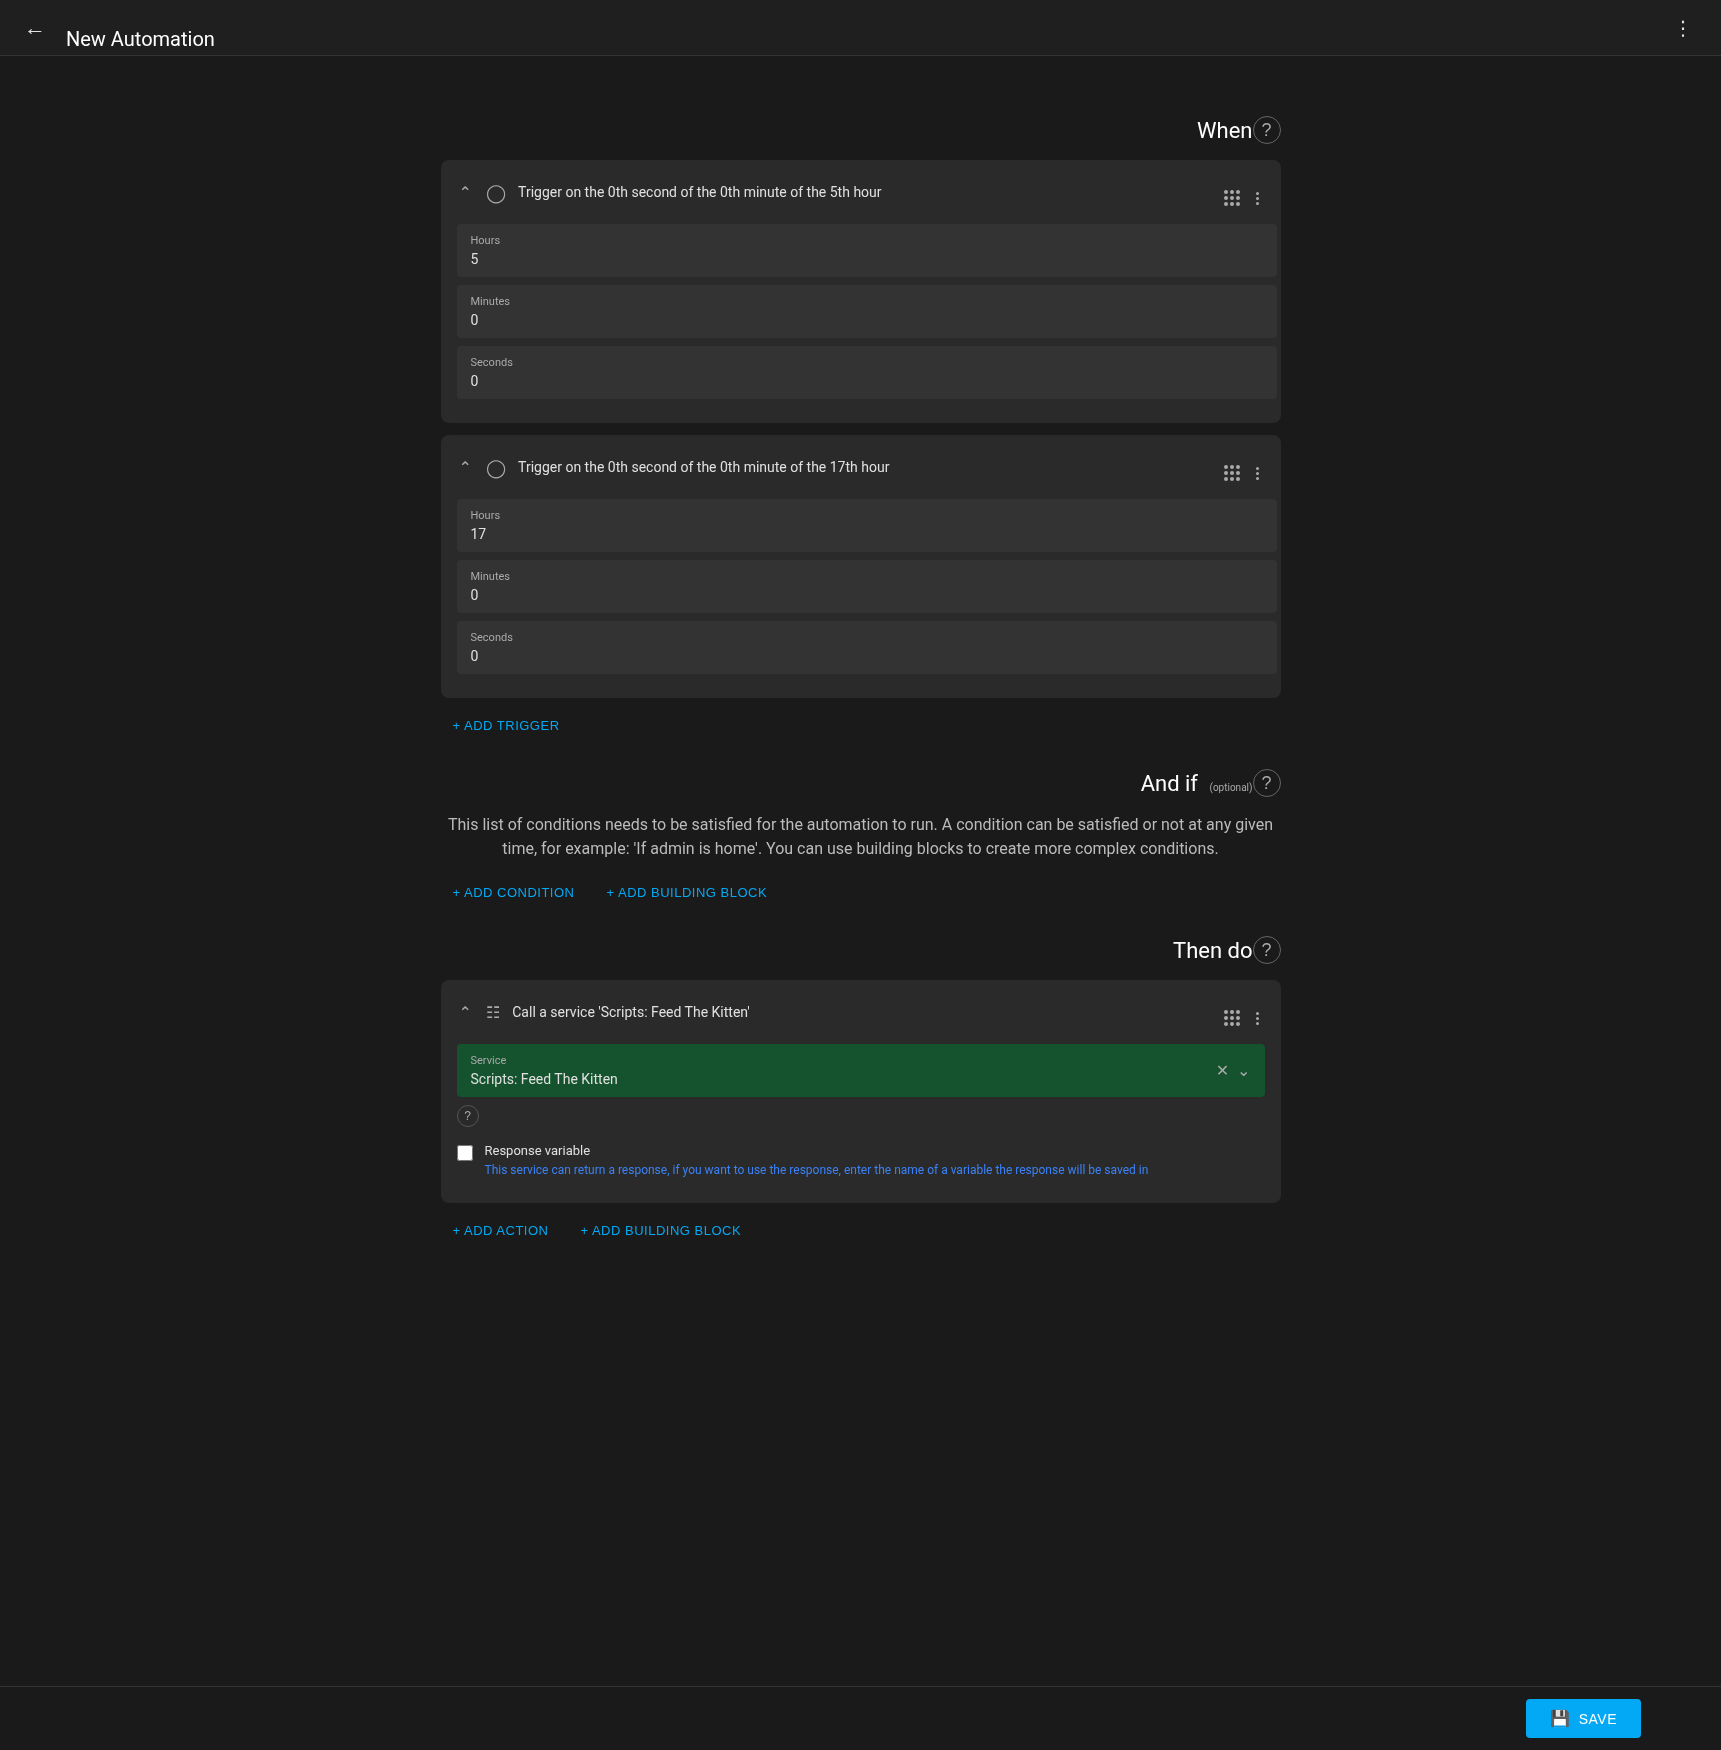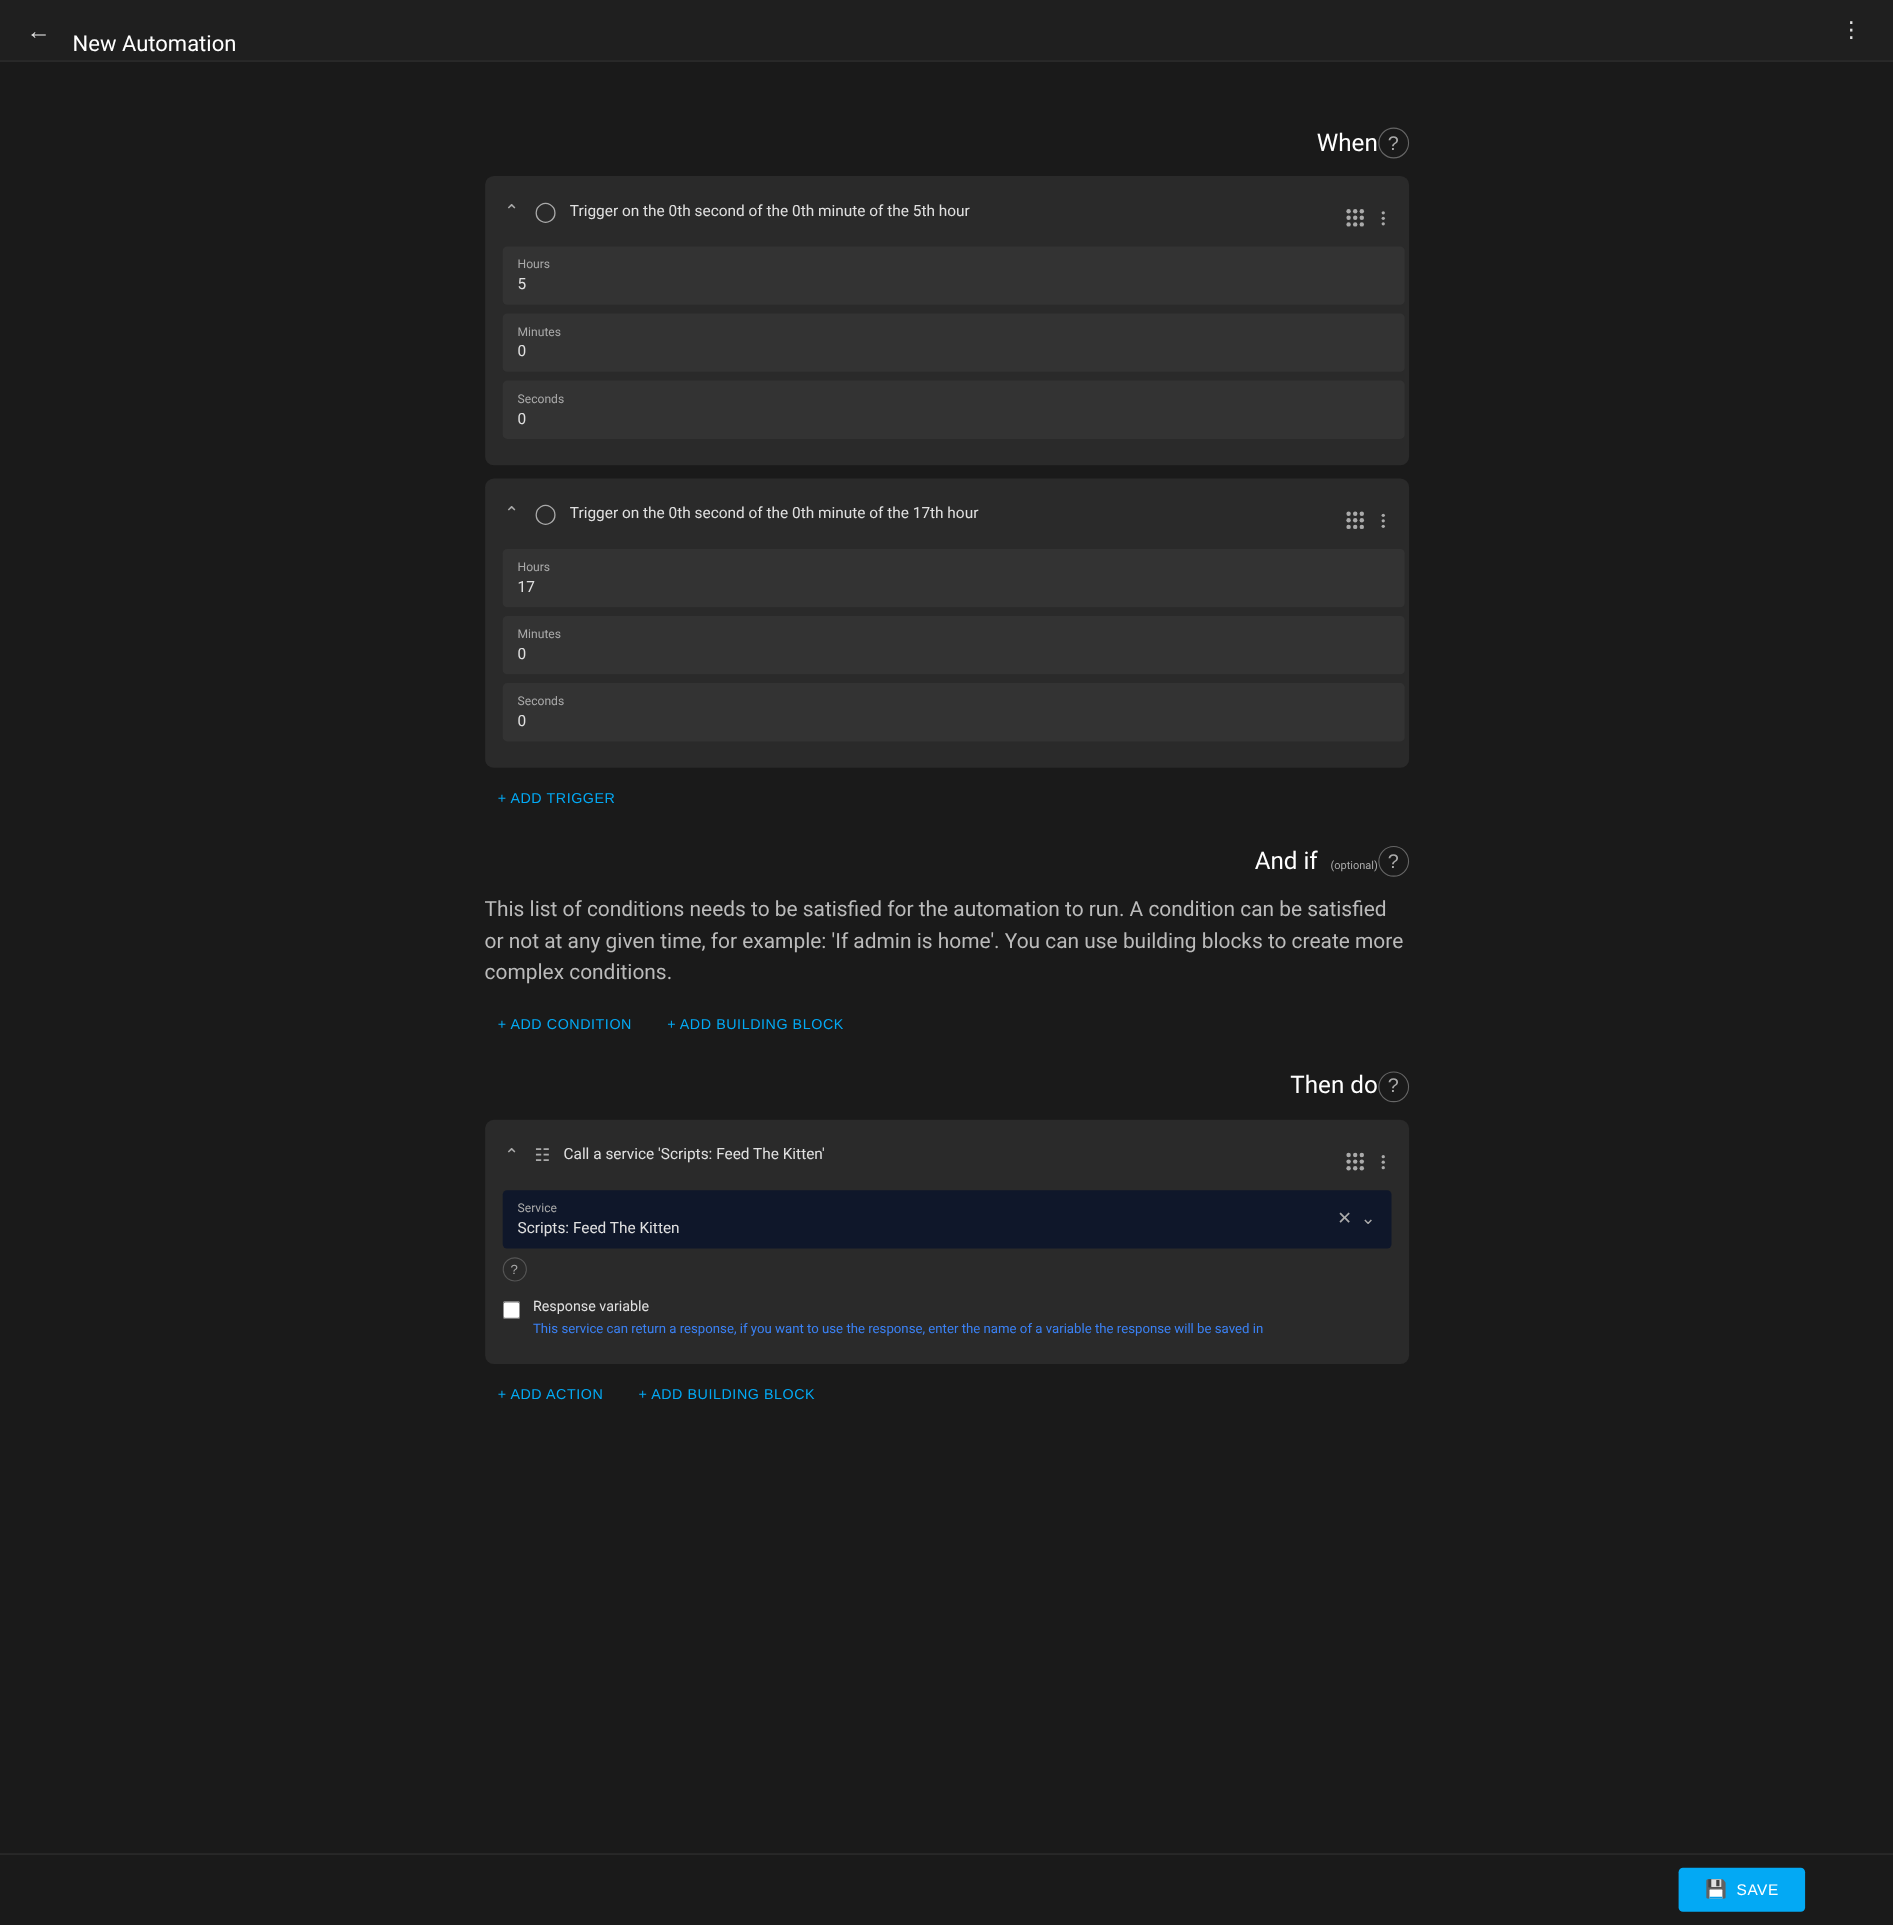--- a/index.html
+++ b/index.html
@@ -160,10 +160,11 @@
       margin: 28px 0;
     }
     .description-text {
-      font-size: 19px;
+      font-size: 16px;
       color: #bbb;
       line-height: 1.5;
       margin-bottom: 16px;
+      text-align: center;
     }
     .add-buttons-row {
       display: flex;

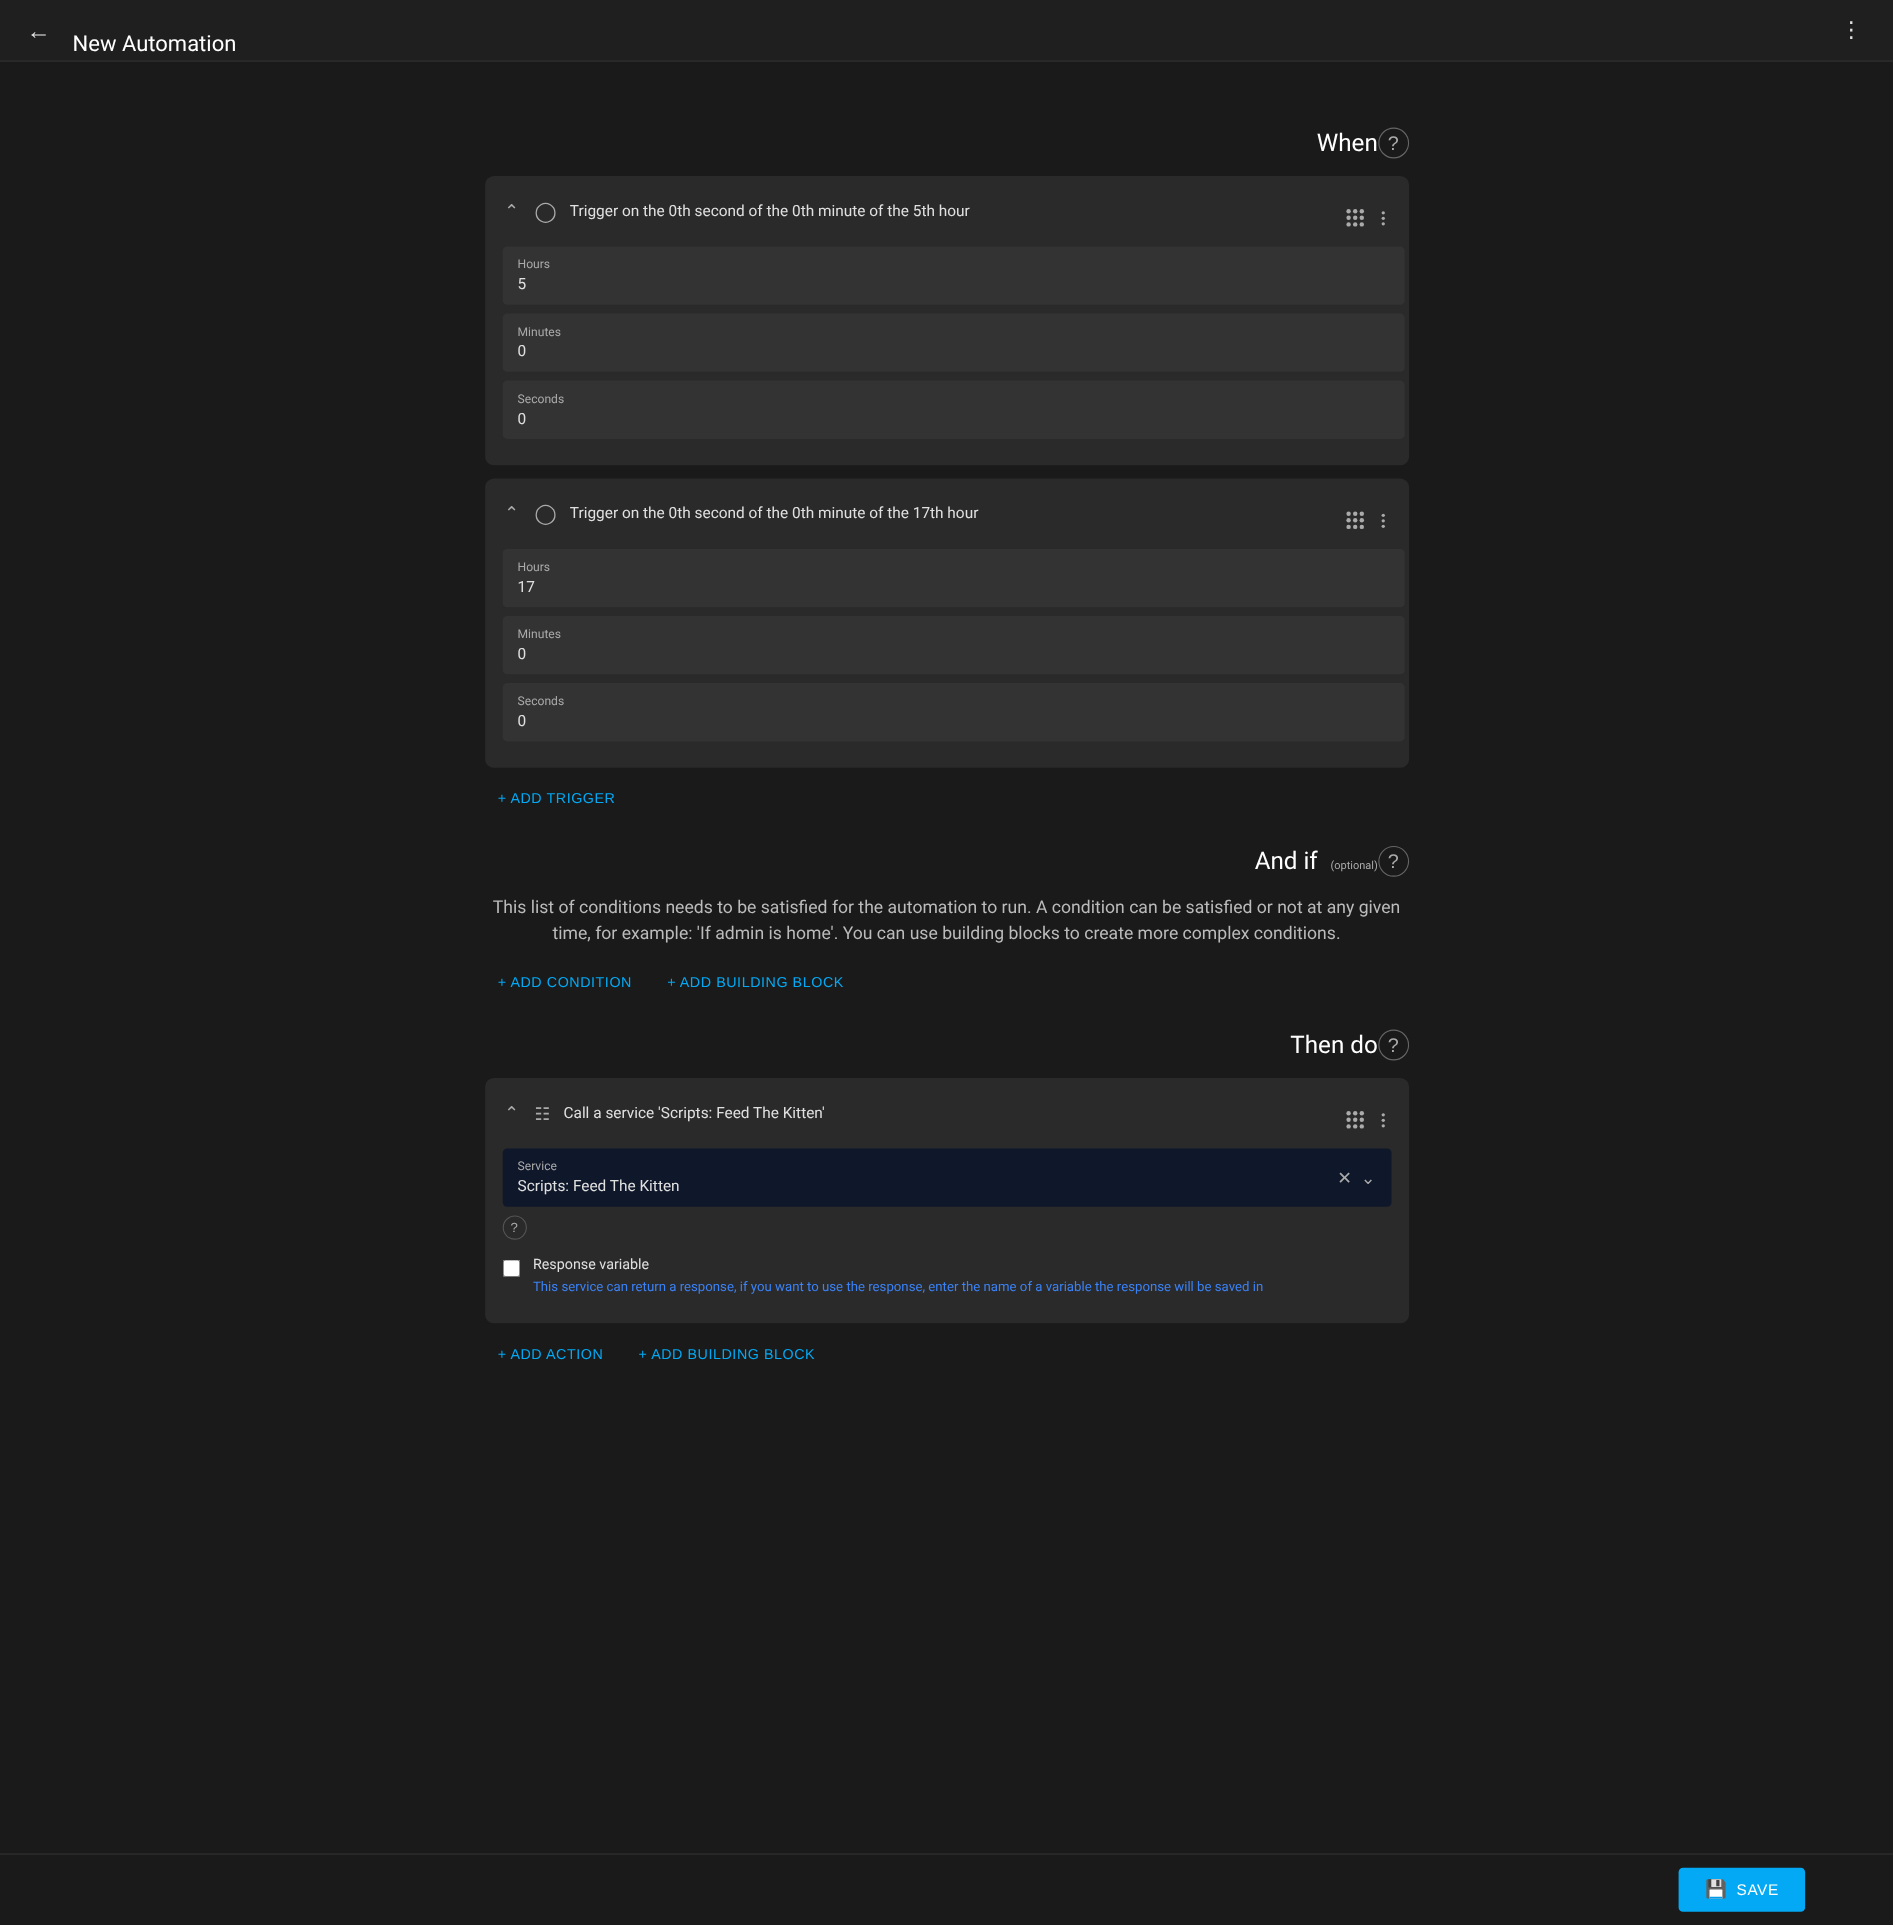--- a/index.html
+++ b/index.html
@@ -199,7 +199,7 @@
       padding: 0 16px 16px 16px;
     }
     .service-field {
-      background: #0f172a;
+      background: #14532d;
       border-radius: 4px;
       padding: 10px 14px;
       margin-bottom: 8px;

